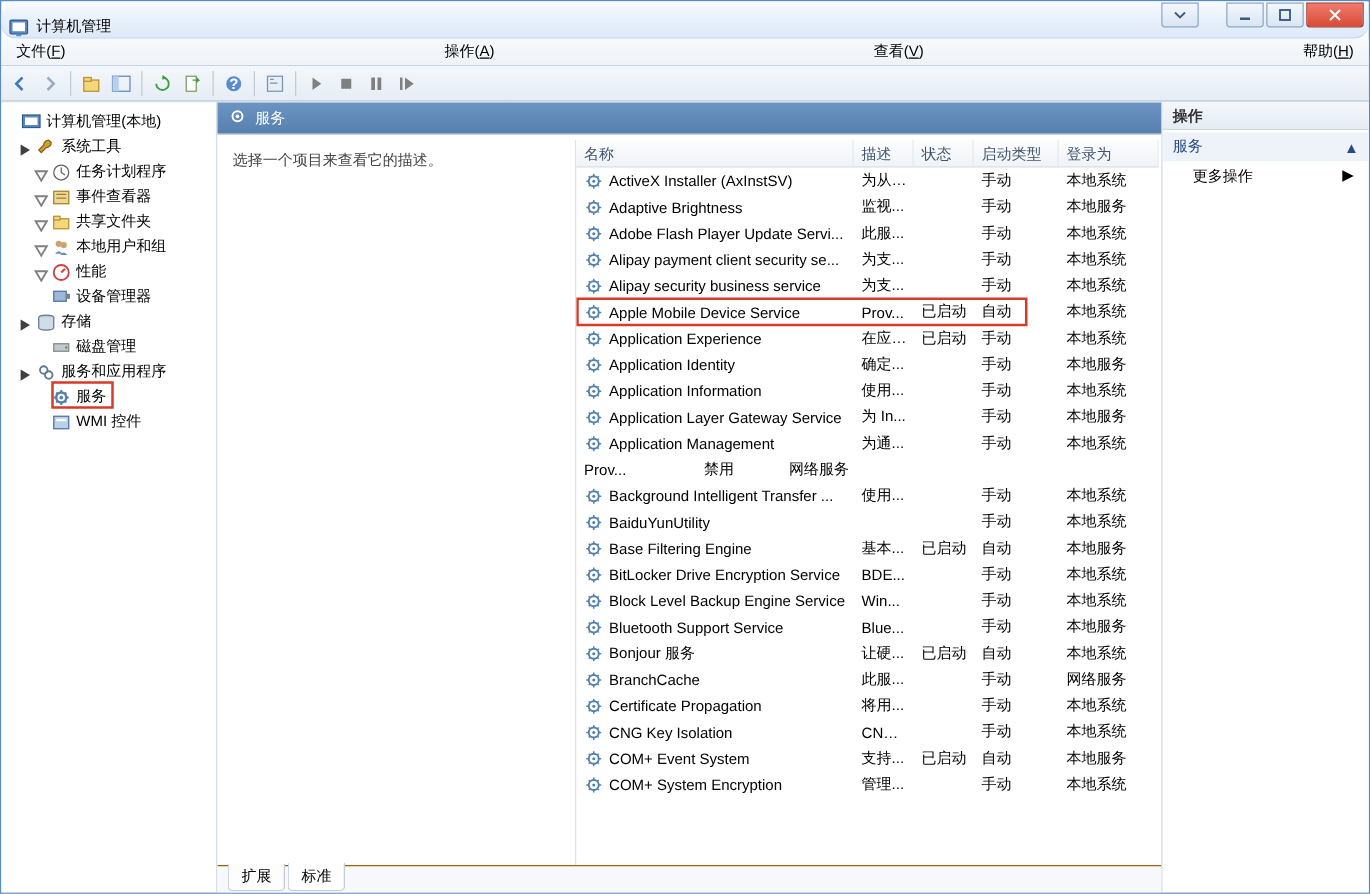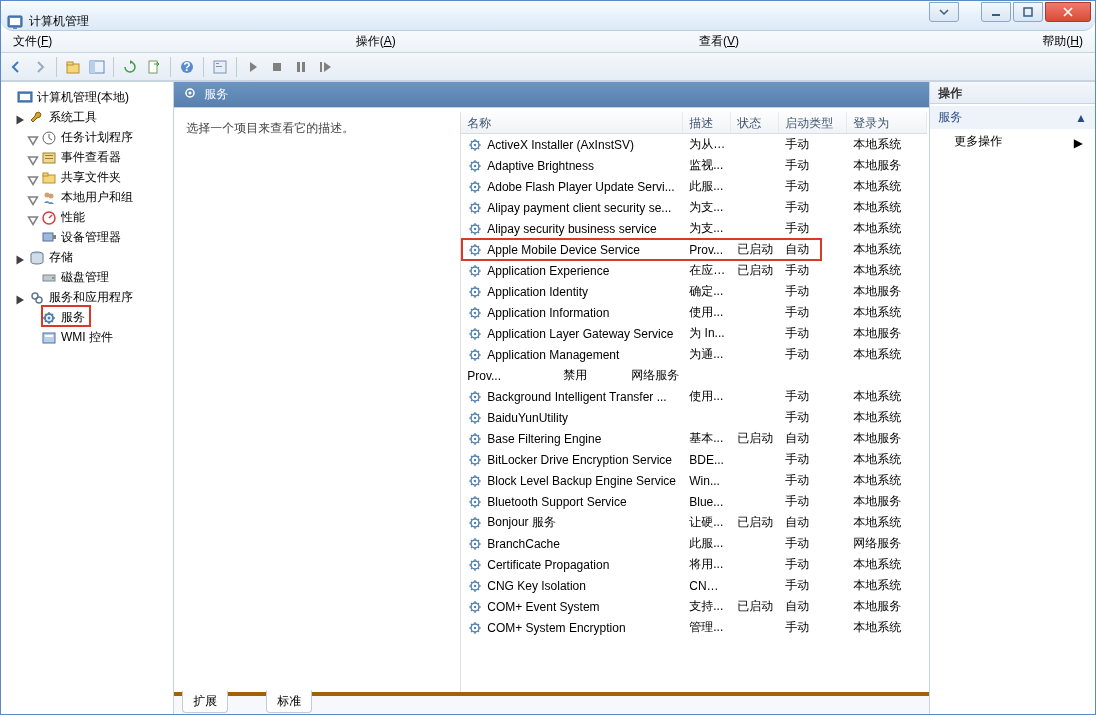--- a/index.html
+++ b/index.html
@@ -71,7 +71,7 @@
 .actions-header { height: 22px; background: linear-gradient(to bottom,#f4f7fb,#e6edf5); border-bottom: 1px solid #c8d4e0; padding: 3px 8px; font-weight: bold; color: #333; }
 .actions-section { padding: 2px 0; }
 .actions-section-title { background: #eef3f9; padding: 3px 8px; color: #2a4a80; display: flex; justify-content: space-between; align-items: center; cursor: pointer; }
-.actions-item { padding: 4px 12px 4px 24px; cursor: pointer; display: flex; justify-content: space-between; align-items: flex-end; }
+.actions-item { padding: 4px 12px 4px 24px; cursor: pointer; display: flex; justify-content: space-between; align-items: flex-start; }
 
 
 .list-column::-webkit-scrollbar { width: 16px; }

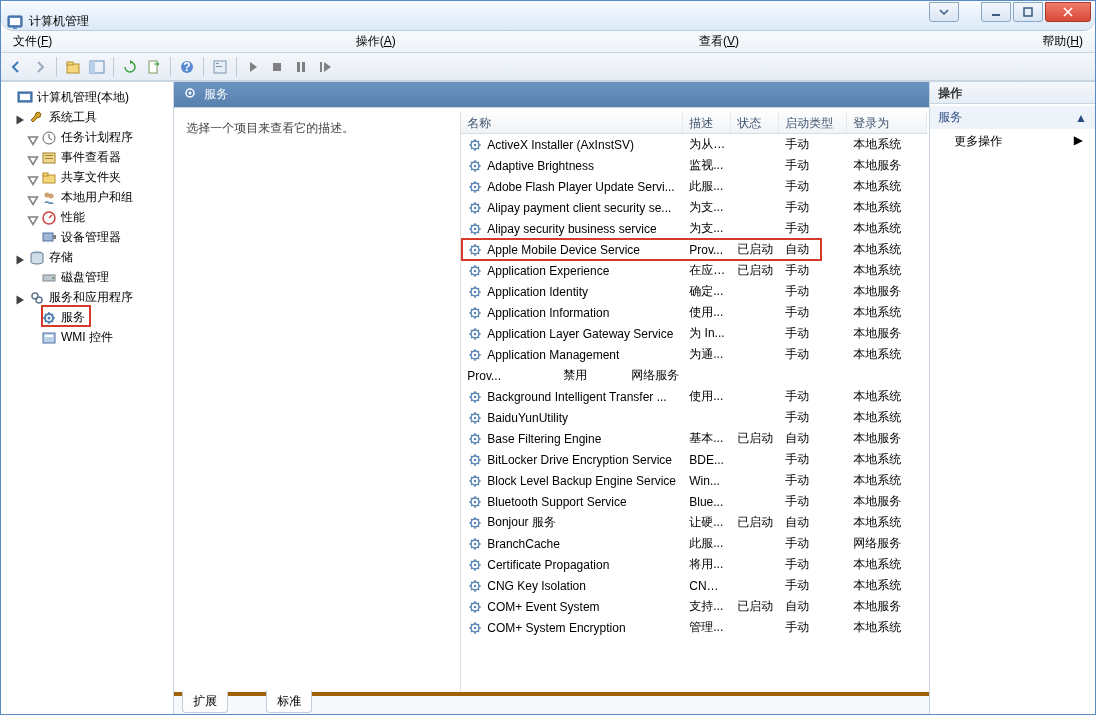--- a/index.html
+++ b/index.html
@@ -62,7 +62,7 @@
 .col-login { width: 80px; }
 
 
-.tab-strip { height: 22px; border-top: 4px solid #a16207; display: flex; align-items: flex-end; padding-left: 8px; background: #f6f8fb; gap: 36px; }
+.tab-strip { height: 22px; border-top: 1px solid #a16207; display: flex; align-items: flex-end; padding-left: 8px; background: #f6f8fb; }
 .tab { padding: 2px 10px; border: 1px solid #c0ccd8; border-top: none; border-radius: 0 0 4px 4px; margin-right: 2px; background: #fdfdfd; cursor: pointer; position: relative; top: -1px; }
 .tab.active { background: #fff; border-top: 1px solid #fff; }
 

